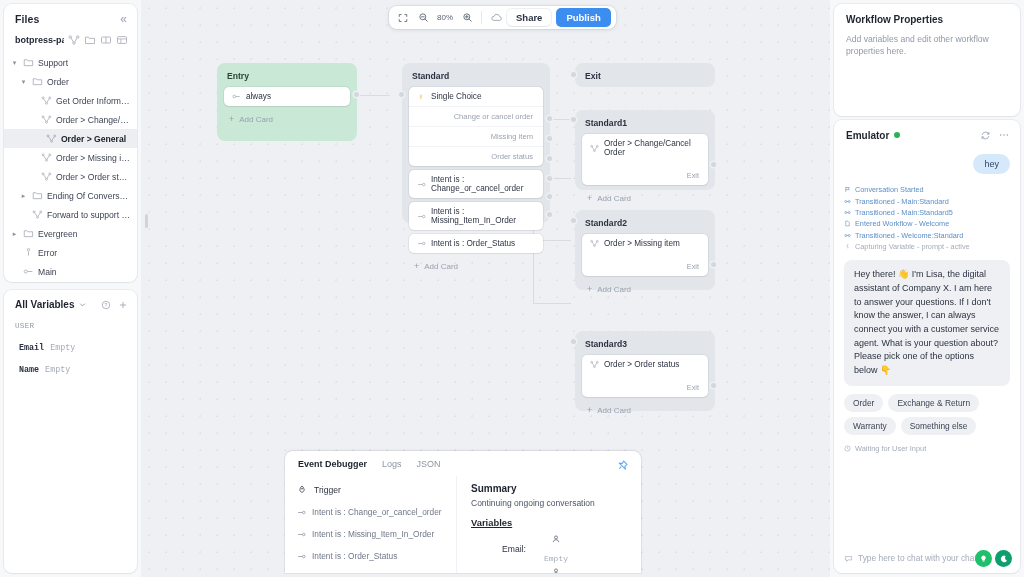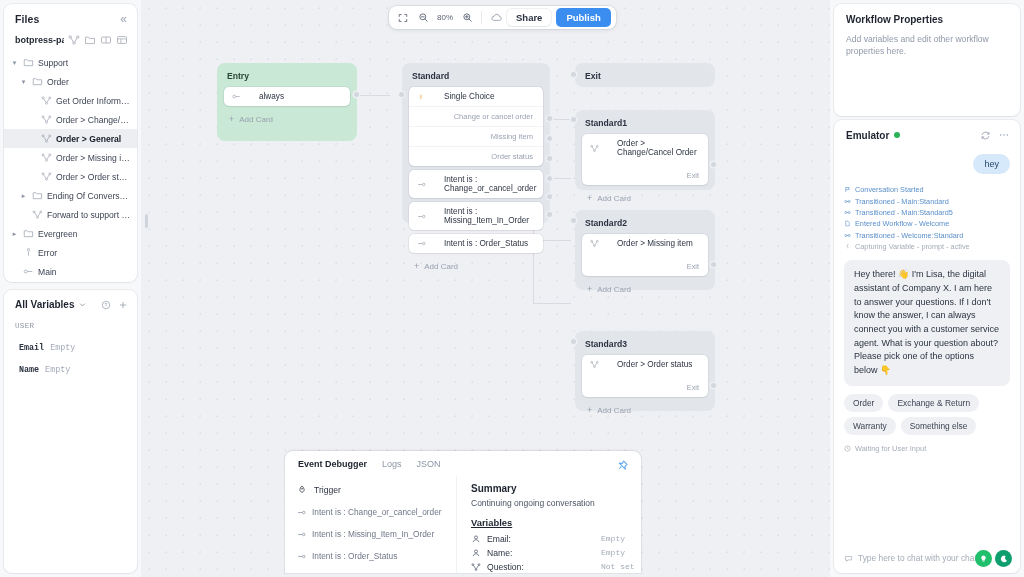--- a/index.html
+++ b/index.html
@@ -117,7 +117,7 @@
     overflow: hidden;
   }
   .card-row {
-    display: flex; align-items: center; gap: 18px;
+    display: flex; align-items: center; gap: 5px;
     padding: 5px 8px; font-size: 8.2px; color: #2c3342;
   }
   .card-ic { width: 9px; height: 9px; flex: 0 0 9px; opacity: .6; }

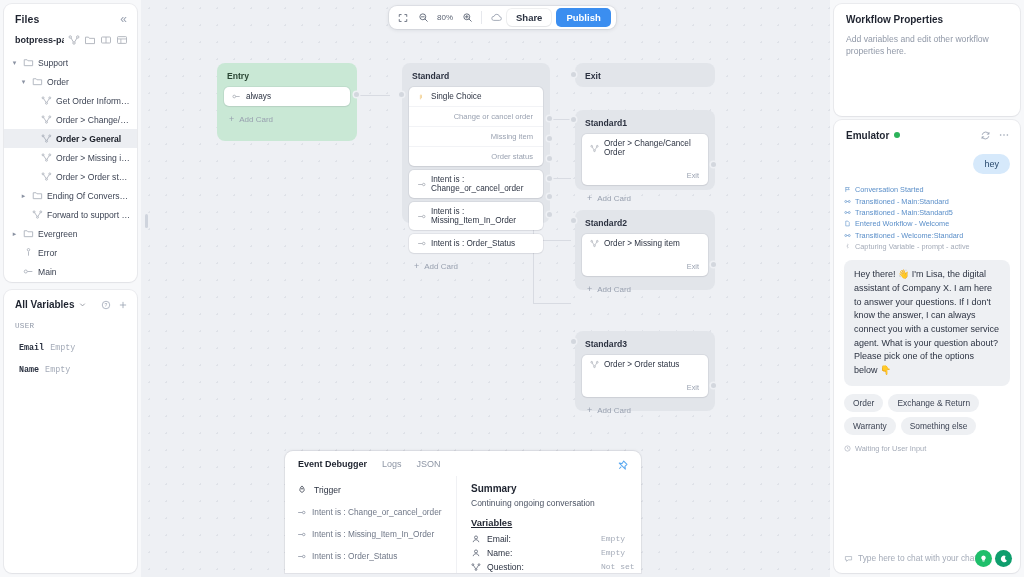--- a/index.html
+++ b/index.html
@@ -294,7 +294,7 @@
             </span>
             <span class="tlabel">Order &gt; Change/Cancel...</span>
           </div>
-          <div class="tnode sel" style="padding-left: 24px;">
+          <div class="tnode sel" style="padding-left: 24px; justify-content: center;">
             <span class="tw"></span>
             <span style="display: flex;">
               <svg class="tico" viewBox="0 0 16 16">

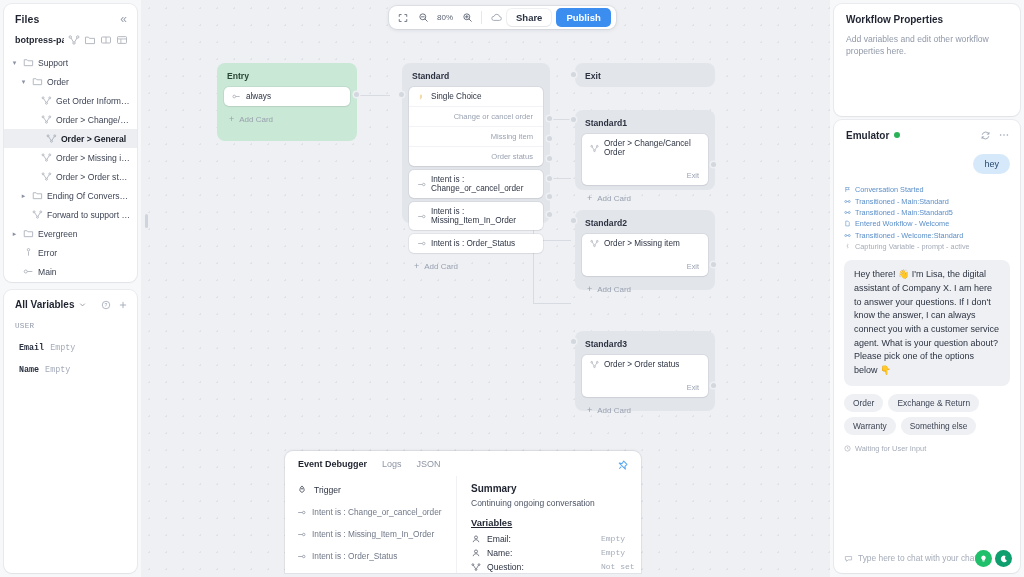--- a/index.html
+++ b/index.html
@@ -167,7 +167,7 @@
   .sum-h { font-size: 10px; font-weight: 700; color: #1f2430; padding-bottom: 4px; }
   .sum-p { font-size: 8.5px; color: #4c5464; padding-bottom: 9px; }
   .var-h { font-size: 9.4px; font-weight: 700; color: #1f2430; padding-bottom: 4px; text-decoration: underline; }
-  .dvrow { display: flex; align-items: flex-start; gap: 6px; padding: 2px 0; }
+  .dvrow { display: flex; align-items: center; padding: 2px 0; flex-direction: column; }
   .dvname { font-size: 8.6px; color: #2c3342; width: 108px; }
   .dvval { font-size: 8px; color: #a4abb8; font-family: "Liberation Mono", monospace; }
 

